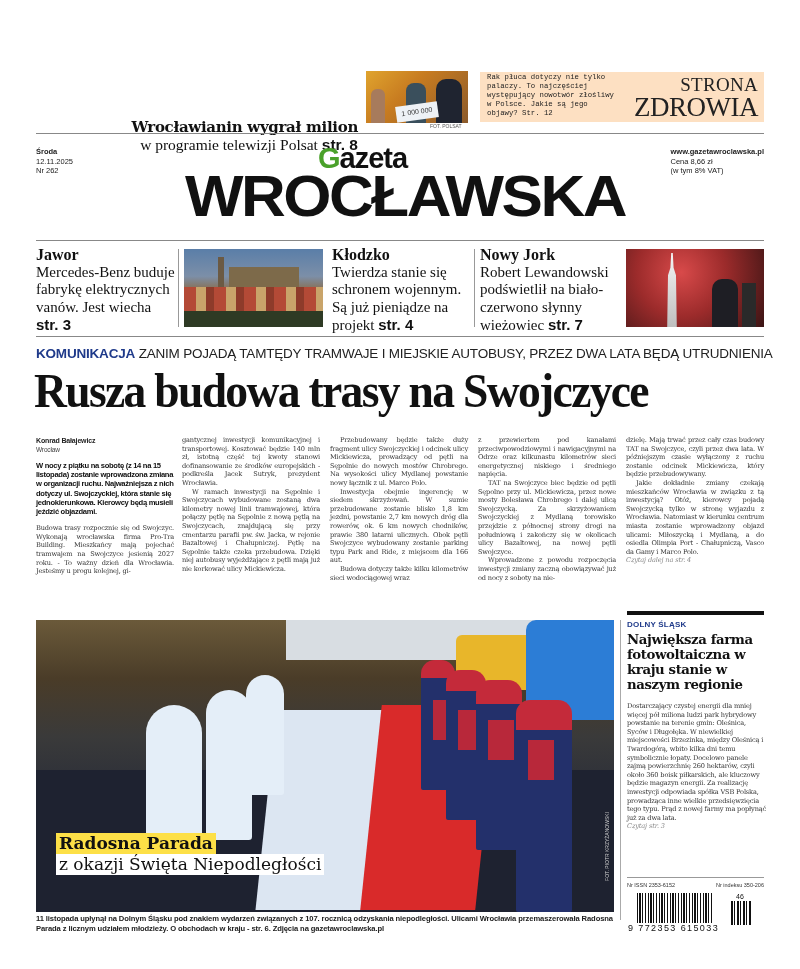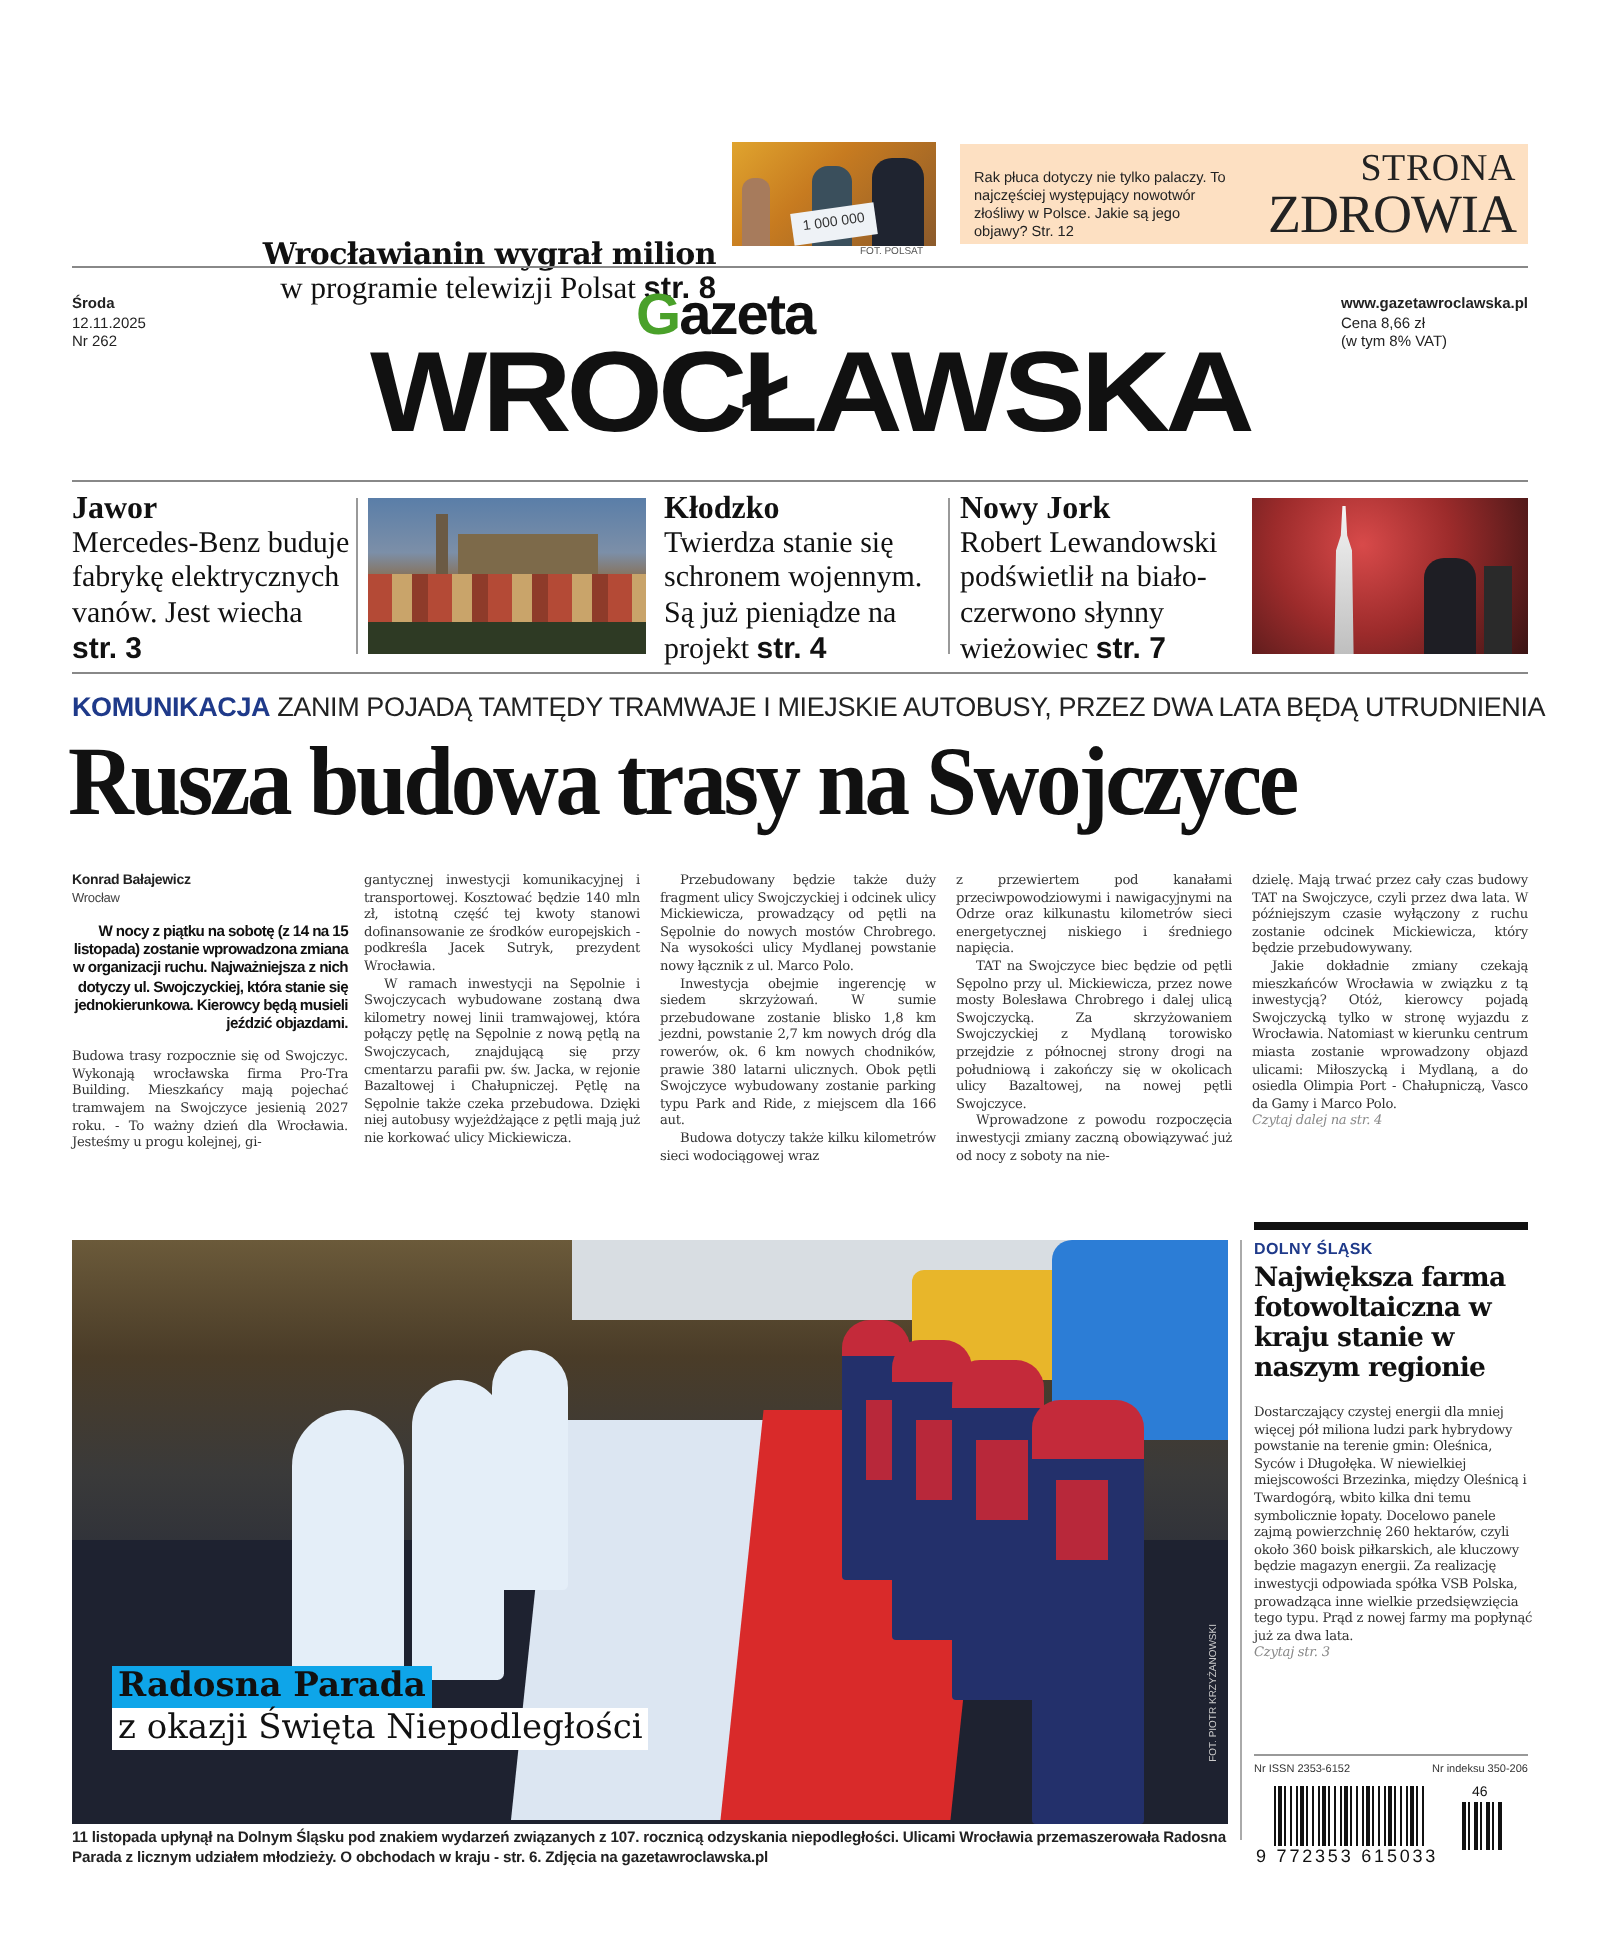--- a/index.html
+++ b/index.html
@@ -21,7 +21,7 @@
   .teaser-credit { left: 430px; top: 123px; }
 
   .health-box { left: 480px; top: 72px; width: 284px; height: 50px; background: #fde0c2; }
-  .health-box .txt { position: absolute; left: 7px; top: 12px; width: 130px; font-family: Liberation Sans, sans-serif; font-size: 7.3px; line-height: 9px; color: #222; }
+  .health-box .txt { position: absolute; left: 7px; top: 1px; width: 130px; font-family: Liberation Mono, monospace; font-size: 7.3px; line-height: 9px; color: #222; }
   .health-box .brand { position: absolute; right: 6px; top: 3px; text-align: right; font-family: "Liberation Serif", serif; color: #222; }
   .health-box .brand .b1 { font-size: 19px; line-height: 19px; letter-spacing: 0.3px; }
   .health-box .brand .b2 { font-size: 27px; line-height: 26px; letter-spacing: -0.5px; }

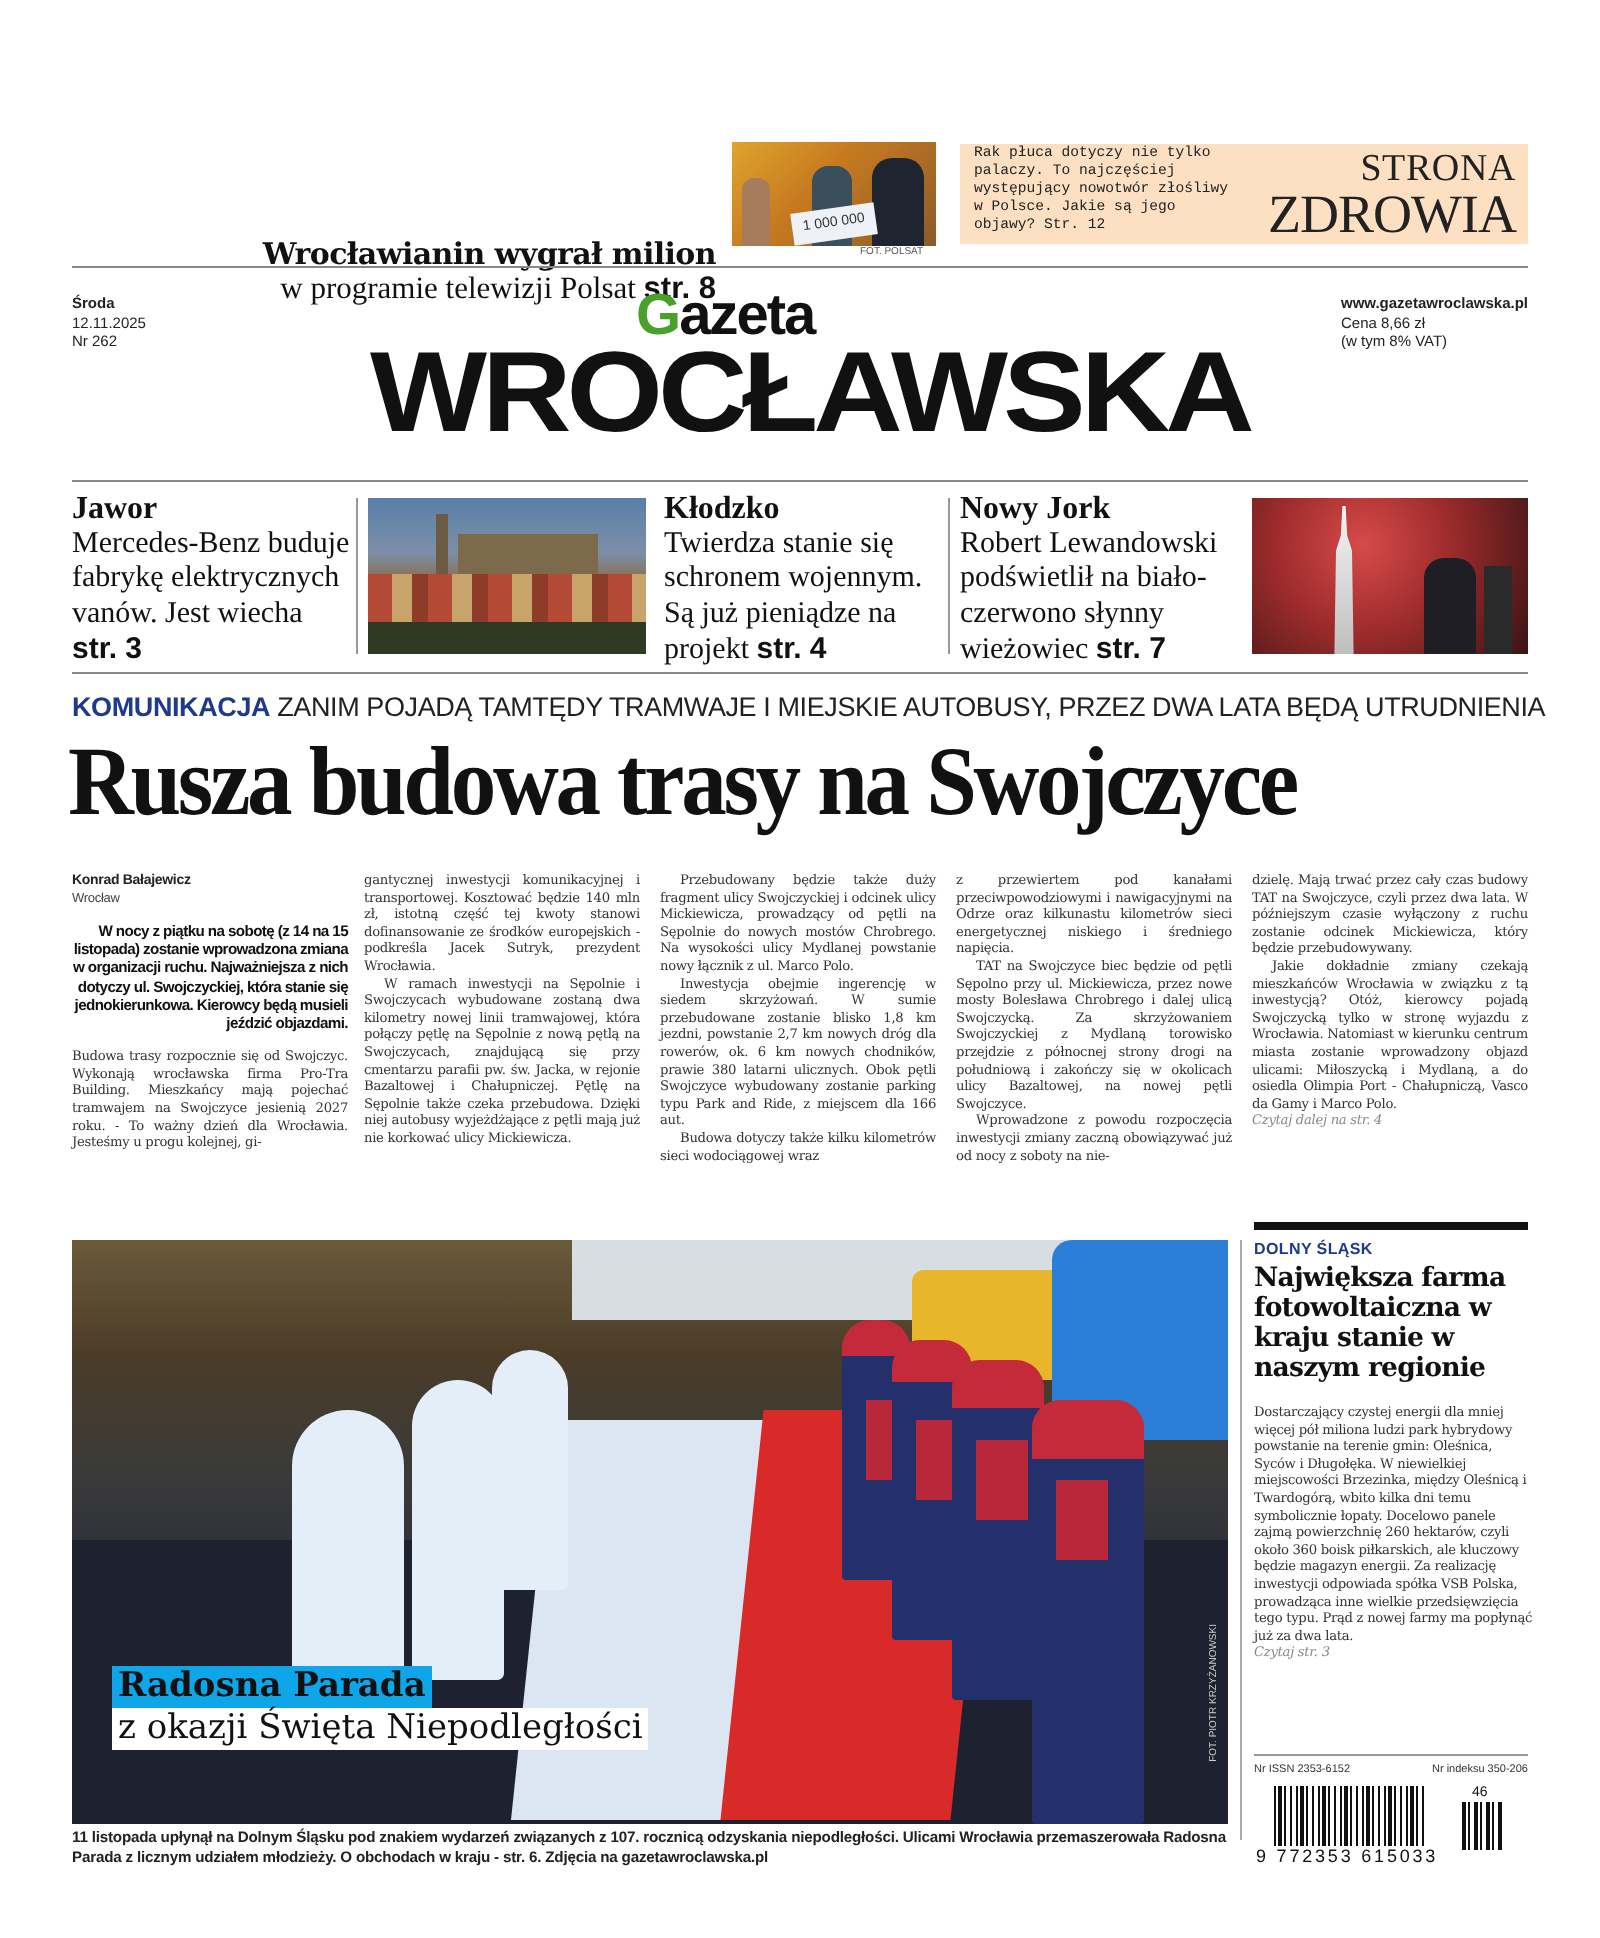--- a/index.html
+++ b/index.html
@@ -63,7 +63,7 @@
   .col p.ind { text-indent: 10px; }
   .byline { font-family: "Liberation Sans", sans-serif; font-weight: bold; font-size: 7px; line-height: 9px; color: #222; }
   .place { font-family: "Liberation Sans", sans-serif; font-size: 6.5px; line-height: 9px; color: #444; margin-bottom: 7px; }
-  .lead { font-family: "Liberation Sans", sans-serif; font-weight: bold; font-size: 7.6px; line-height: 9.2px; color: #111; margin-bottom: 8px; text-align: right; letter-spacing: -0.3px; }
+  .lead { font-family: "Liberation Sans", sans-serif; font-weight: bold; font-size: 7.6px; line-height: 9.2px; color: #111; margin-bottom: 8px; text-align: left; letter-spacing: -0.3px; }
   .contd { font-style: italic; color: #888; }
 
   

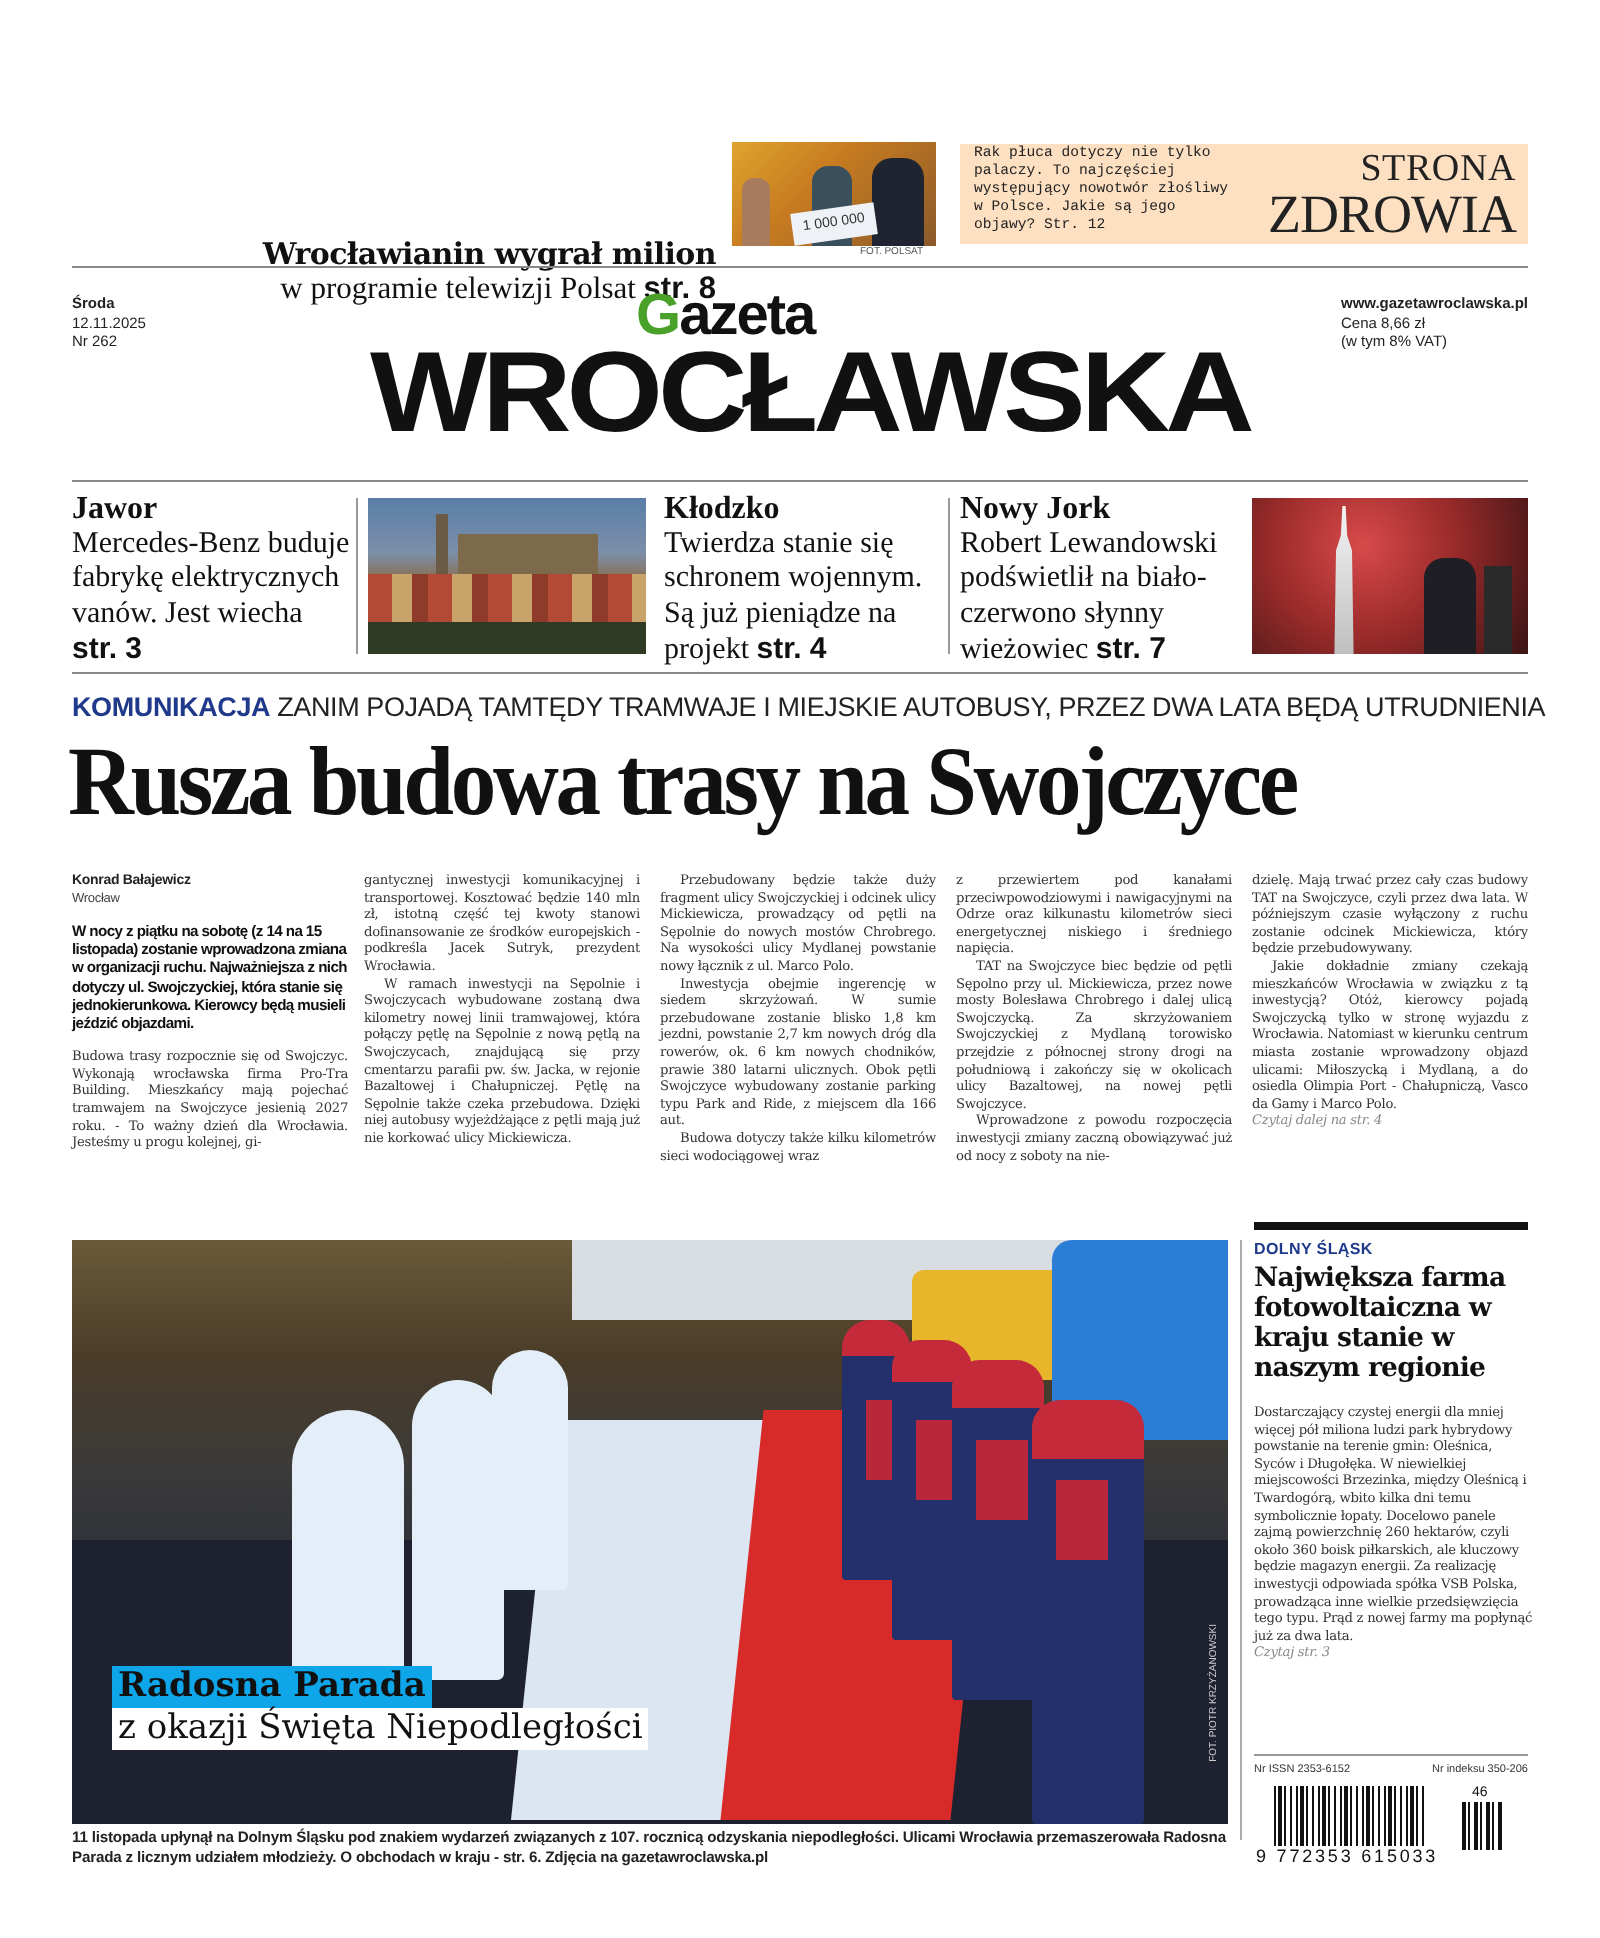--- a/index.html
+++ b/index.html
@@ -78,7 +78,7 @@
   .main-photo .soldier { position: absolute; width: 50px; height: 180px; background: linear-gradient(180deg, #c42a3a 0 14%, #23306b 14% 100%); border-radius: 14px 14px 2px 2px; }
   .main-photo .soldier::after { content: ""; position: absolute; left: 12px; top: 40px; width: 26px; height: 40px; background: #b8283a; }
   .photo-caption-box { left: 56px; top: 833px; }
-  .photo-caption-box .c1 { display: inline-block; background: #0ea5e9; font-family: "DejaVu Serif", serif; font-weight: bold; font-size: 17px; line-height: 21px; padding: 0 3px; color: #111; }
+  .photo-caption-box .c1 { display: inline-block; background: #fde047; font-family: "DejaVu Serif", serif; font-weight: bold; font-size: 17px; line-height: 21px; padding: 0 3px; color: #111; }
   .photo-caption-box .c2 { display: inline-block; background: #fff; font-family: "DejaVu Serif", serif; font-size: 17px; line-height: 21px; padding: 0 3px; color: #111; }
   .photo-credit { left: 604px; top: 812px; writing-mode: vertical-rl; transform: rotate(180deg); font-family: "Liberation Sans", sans-serif; font-size: 5px; color: #ccc; }
   .caption { left: 36px; top: 914px; width: 580px; font-family: "Liberation Sans", sans-serif; font-weight: bold; font-size: 7.6px; line-height: 10px; color: #222; letter-spacing: -0.1px; }

